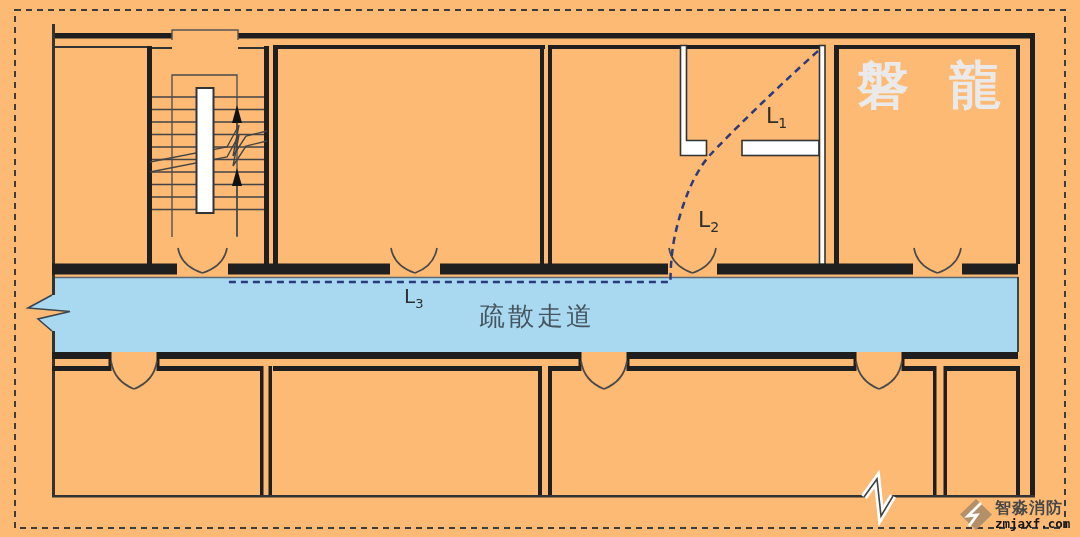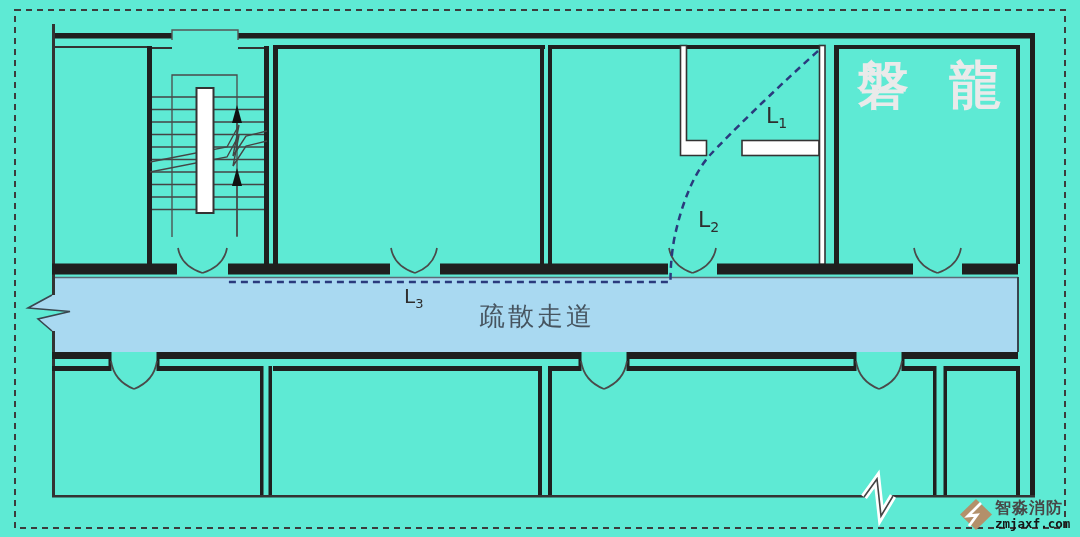--- a/index.html
+++ b/index.html
@@ -4,7 +4,7 @@
 <style>
   html,body{margin:0;padding:0;background:#ffffff;}
   body{width:1080px;height:537px;overflow:hidden;}
-  .canvas-wrap{position:relative;width:1080px;height:537px;background:#5eead4;}
+  .canvas-wrap{position:relative;width:1080px;height:537px;background:#fdba74;}
   svg{display:block;font-family:"DejaVu Sans","Liberation Sans",sans-serif;}
   .lbl{fill:#2e2e2e;font-weight:500;}
   .corridor-label{font-weight:500;letter-spacing:3px;}

